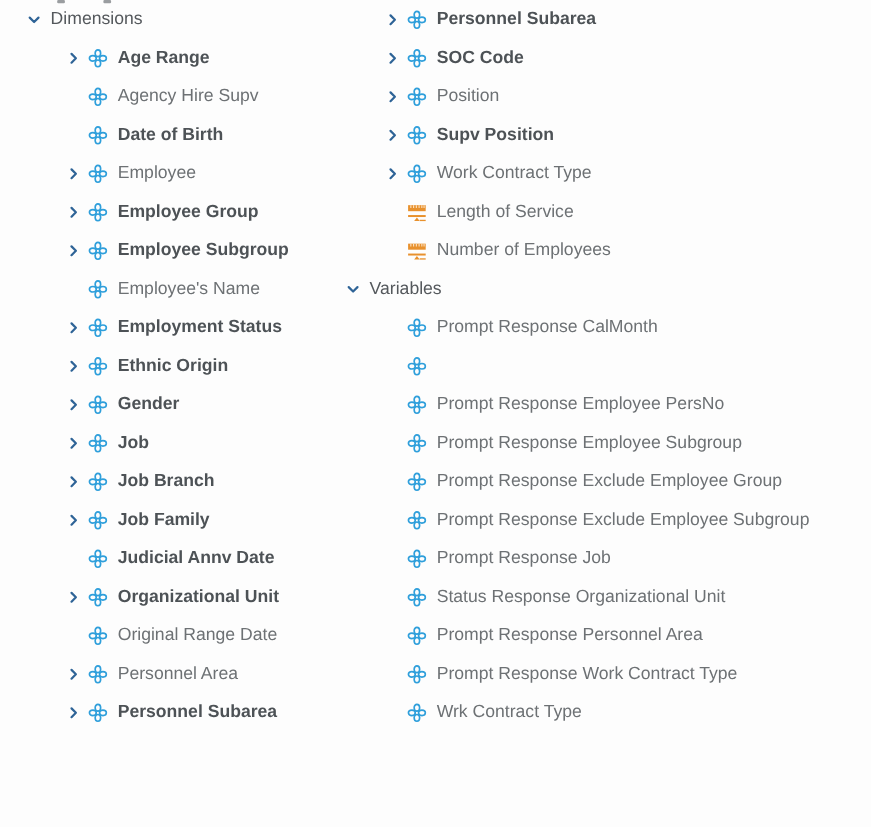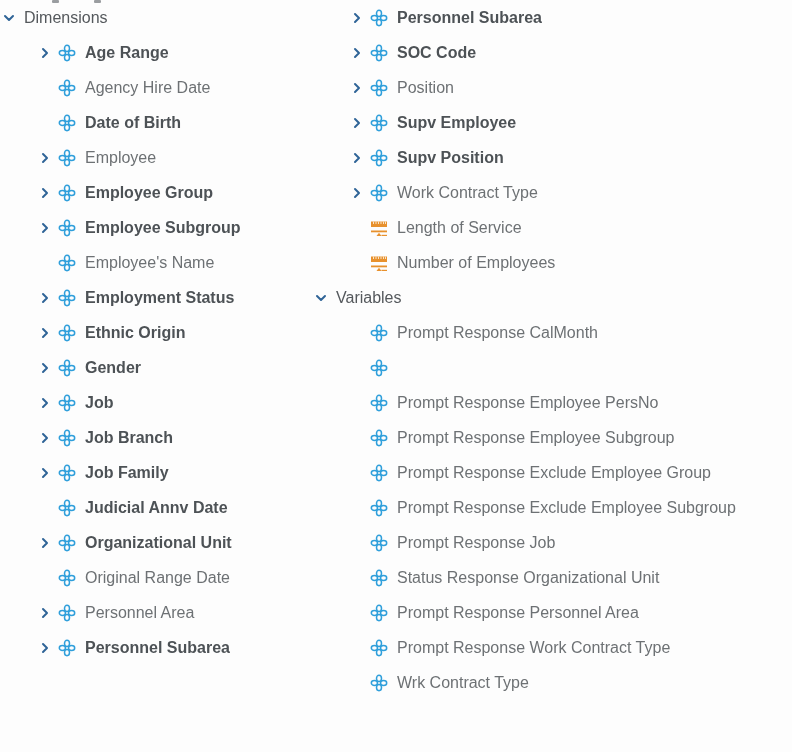--- a/index.html
+++ b/index.html
@@ -11,7 +11,7 @@
   }
   .canvas{position:relative;width:792px;height:752px;overflow:hidden;}
   .tree-col{position:absolute;top:0;display:flex;flex-direction:column;}
-  .col-left{left:2px;width:300px;}
+  .col-left{left:24px;width:300px;}
   .col-right{left:314px;width:478px;}
   .tree-row{height:35px;display:flex;align-items:center;cursor:default;}
   .tree-row.section-row{padding-left:0;}

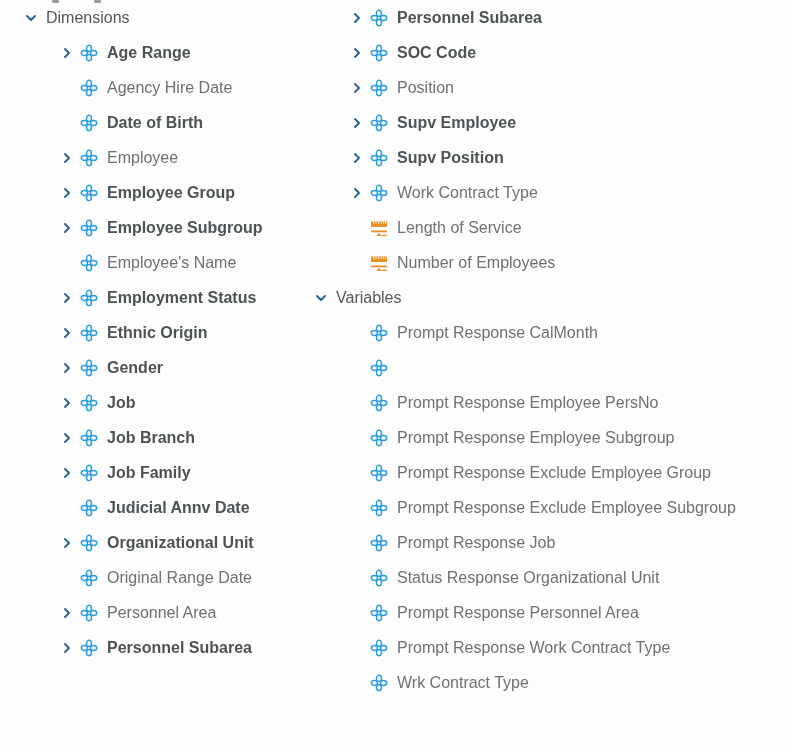--- a/index.html
+++ b/index.html
@@ -93,7 +93,7 @@
       </svg>
 
     </span>
-    <span class="row-label">Agency Hire Date</span>
+    <span class="row-label">Agency Hire Supv</span>
   </div>
       <div class="tree-row item-row">
     <span class="expander hidden">

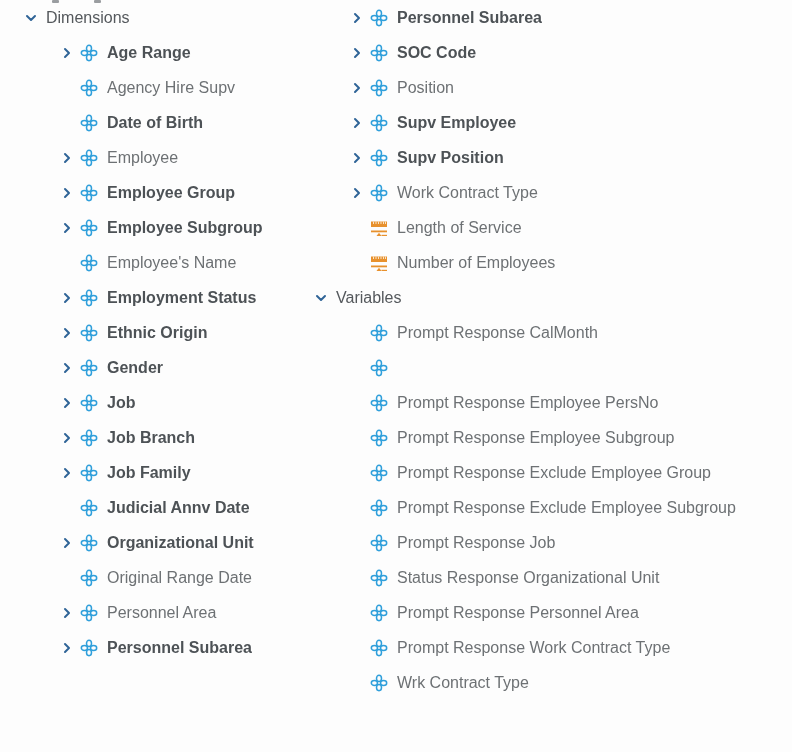--- a/index.html
+++ b/index.html
@@ -455,24 +455,6 @@
       </svg>
 
     </span>
-    <span class="row-label bold">Supv Employee</span>
-  </div>
-      <div class="tree-row item-row">
-    <span class="expander">
-
-      <svg class="glyph-right" width="14" height="14" viewBox="0 0 14 14" fill="none">
-        <path d="M5 3 L9 7 L5 11" stroke="#2f6497" stroke-width="2" stroke-linecap="round" stroke-linejoin="round"></path>
-      </svg>
-    </span>
-    <span class="node-icon">
-      <svg class="glyph-dimension" width="18" height="18" viewBox="0 0 18 18" fill="none">
-        <ellipse cx="9" cy="4.4" rx="2.5" ry="3.1" stroke="#2f9fdb" stroke-width="1.5"></ellipse>
-        <ellipse cx="9" cy="13.6" rx="2.5" ry="3.1" stroke="#2f9fdb" stroke-width="1.5"></ellipse>
-        <ellipse cx="4.4" cy="9" rx="3.1" ry="2.5" stroke="#2f9fdb" stroke-width="1.5"></ellipse>
-        <ellipse cx="13.6" cy="9" rx="3.1" ry="2.5" stroke="#2f9fdb" stroke-width="1.5"></ellipse>
-      </svg>
-
-    </span>
     <span class="row-label bold">Supv Position</span>
   </div>
       <div class="tree-row item-row">

